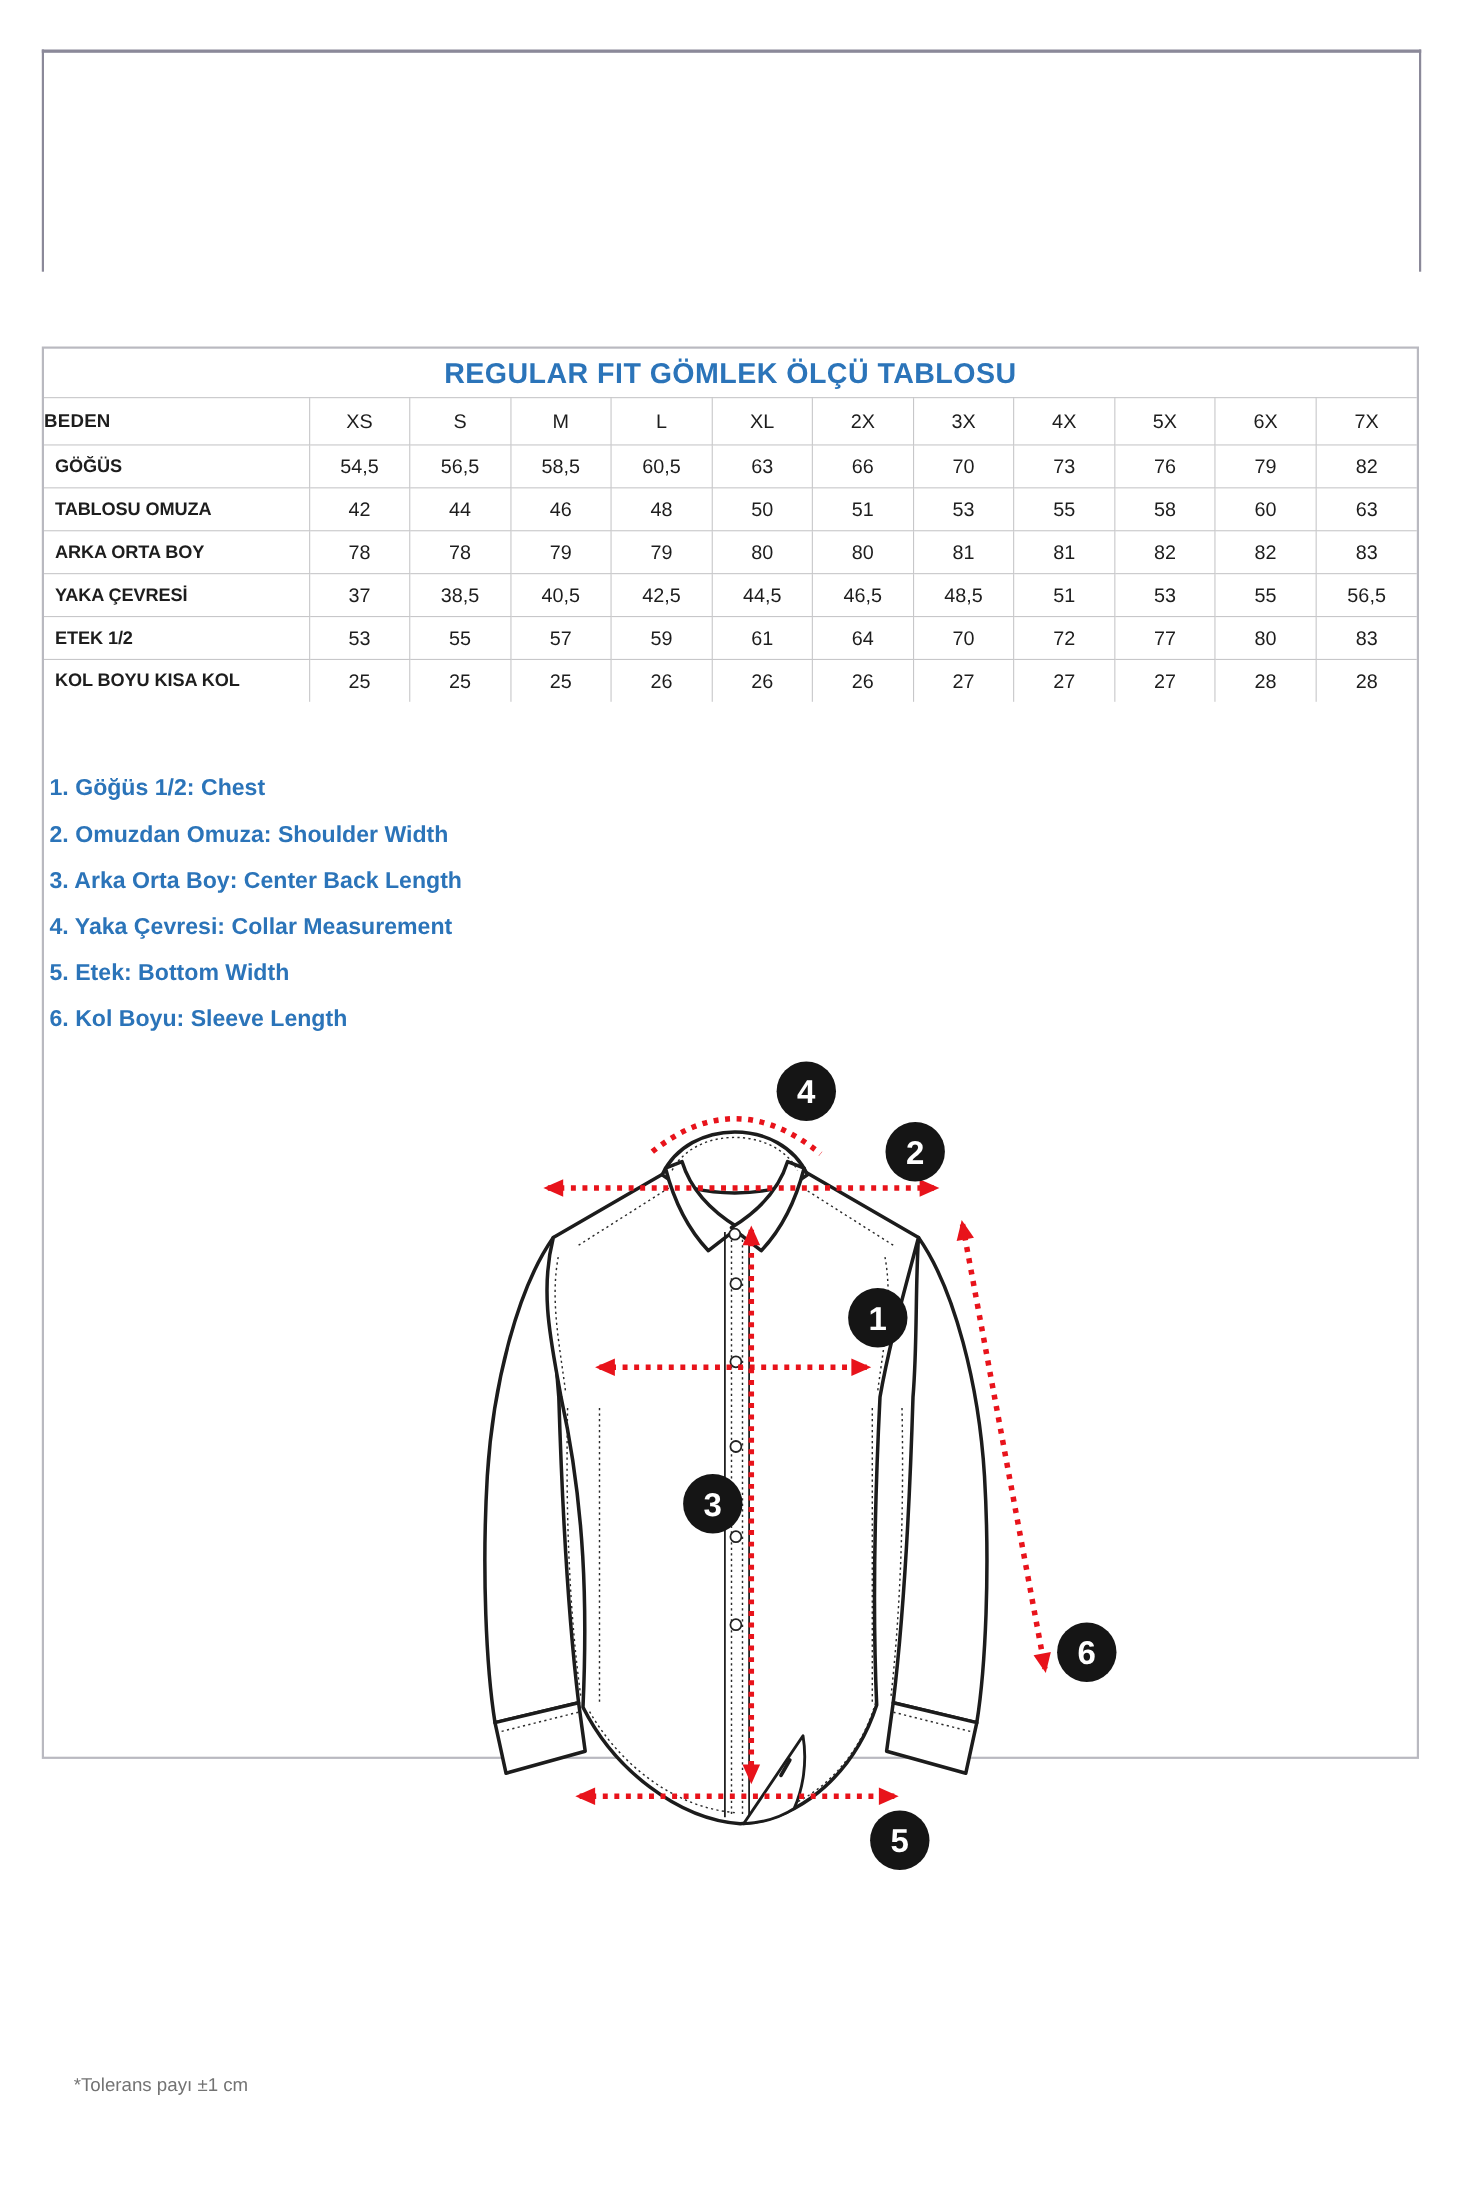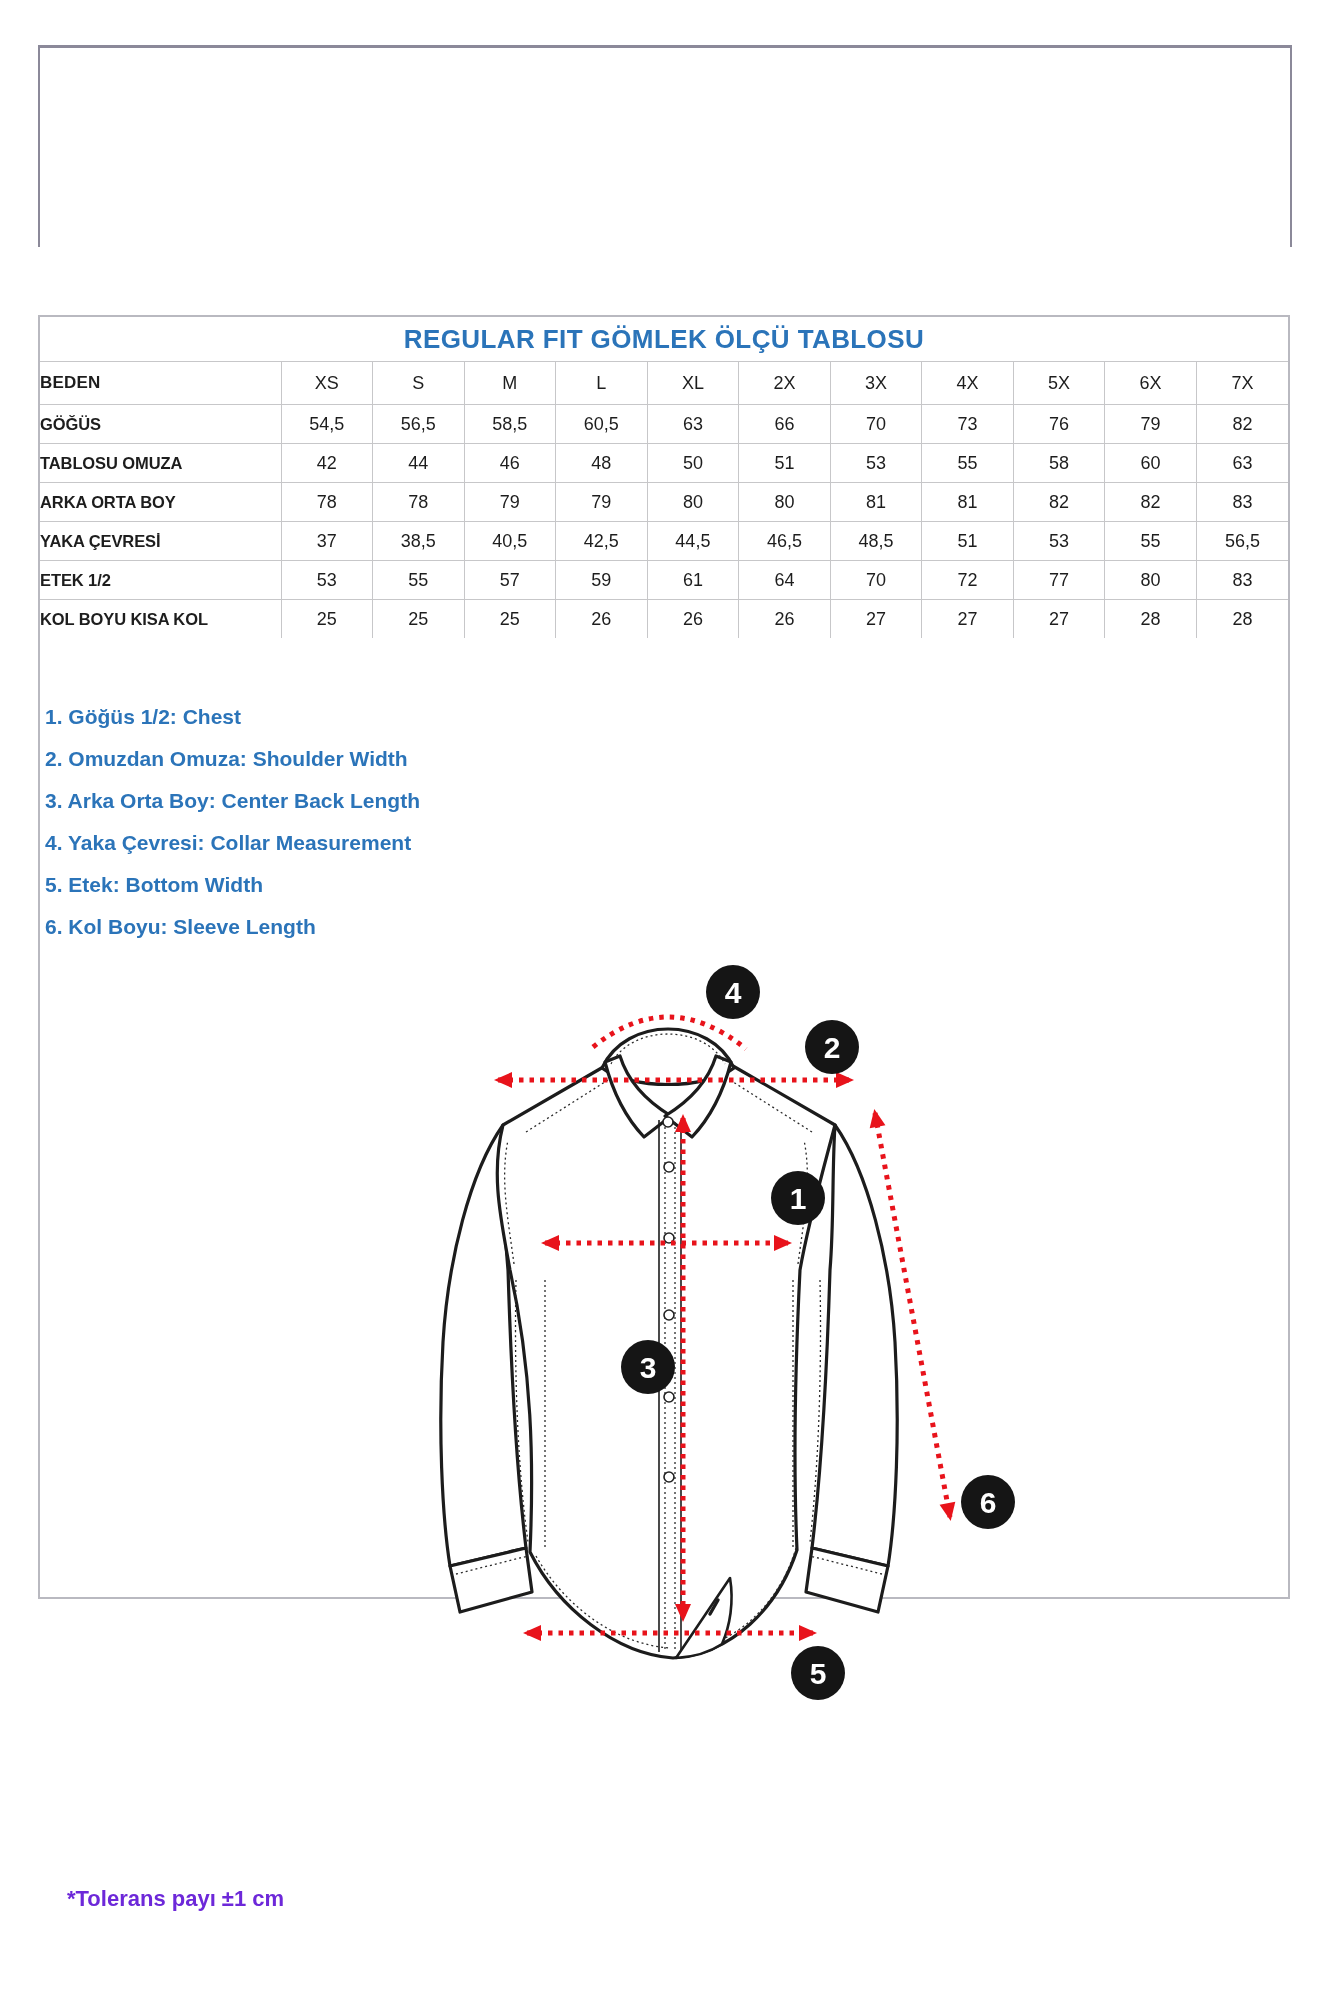--- a/index.html
+++ b/index.html
@@ -22,7 +22,7 @@
   .size-table thead th{height:42px;}
   .size-table tbody td{height:38px;}
   .size-table .corner{font-weight:700;text-align:left;font-size:17px;letter-spacing:.2px;}
-  .size-table td.rowlabel{font-weight:700;text-align:left;font-size:16.5px;letter-spacing:-.1px;}
+  .size-table td.rowlabel{font-weight:700;text-align:left;padding-left:10px;font-size:16.5px;letter-spacing:-.1px;}
 
   .legend{position:absolute;left:5px;top:379px;color:#2b74b9;font-size:21px;font-weight:700;
     line-height:42px;white-space:nowrap;}

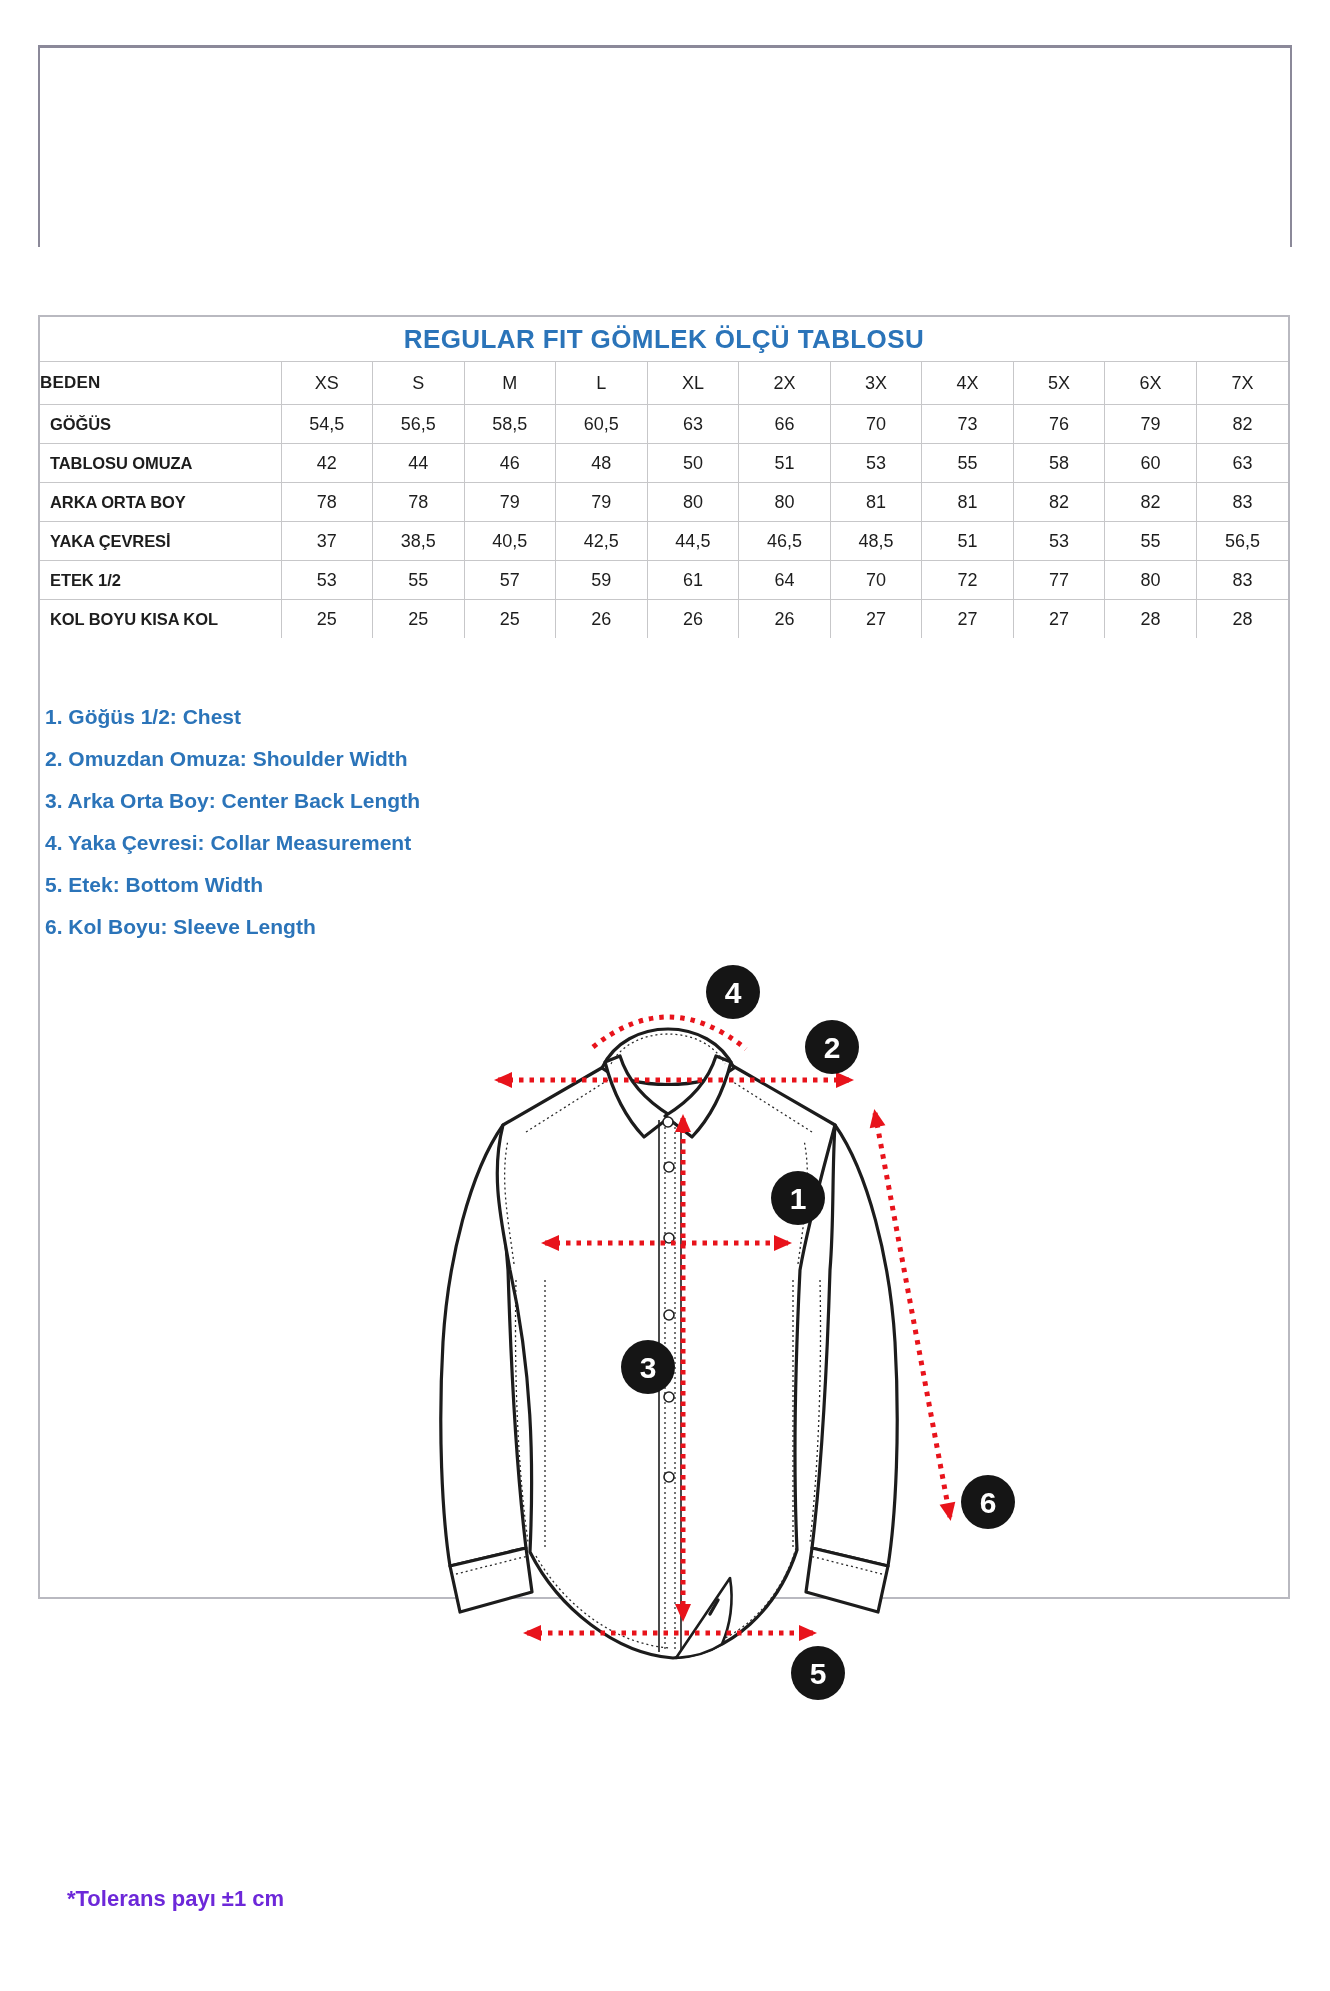--- a/index.html
+++ b/index.html
@@ -28,7 +28,7 @@
     line-height:42px;white-space:nowrap;}
   .legend div{height:42px;}
 
-  .footnote{position:absolute;left:27px;top:1569px;color:#6d28d9;font-size:22px;font-weight:700;}
+  .footnote{position:absolute;left:27px;top:1569px;color:#737373;font-size:17px;font-weight:400;}
 
   .diagram{position:absolute;left:340px;top:633px;}
   .marker-num{font-family:"Liberation Sans", sans-serif;font-size:30px;font-weight:700;fill:#ffffff;}

